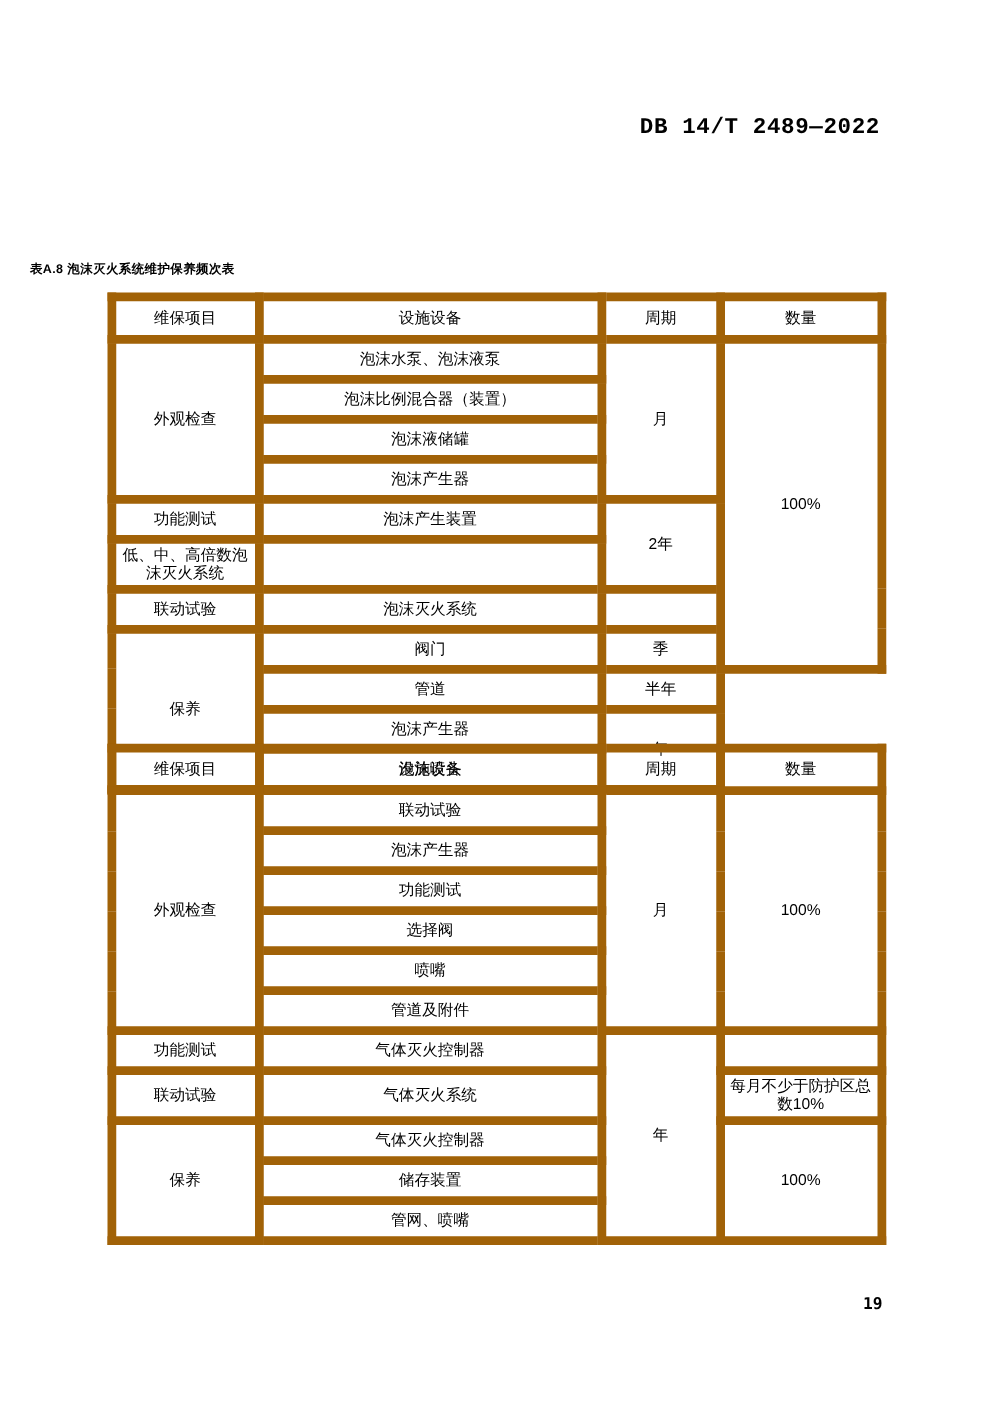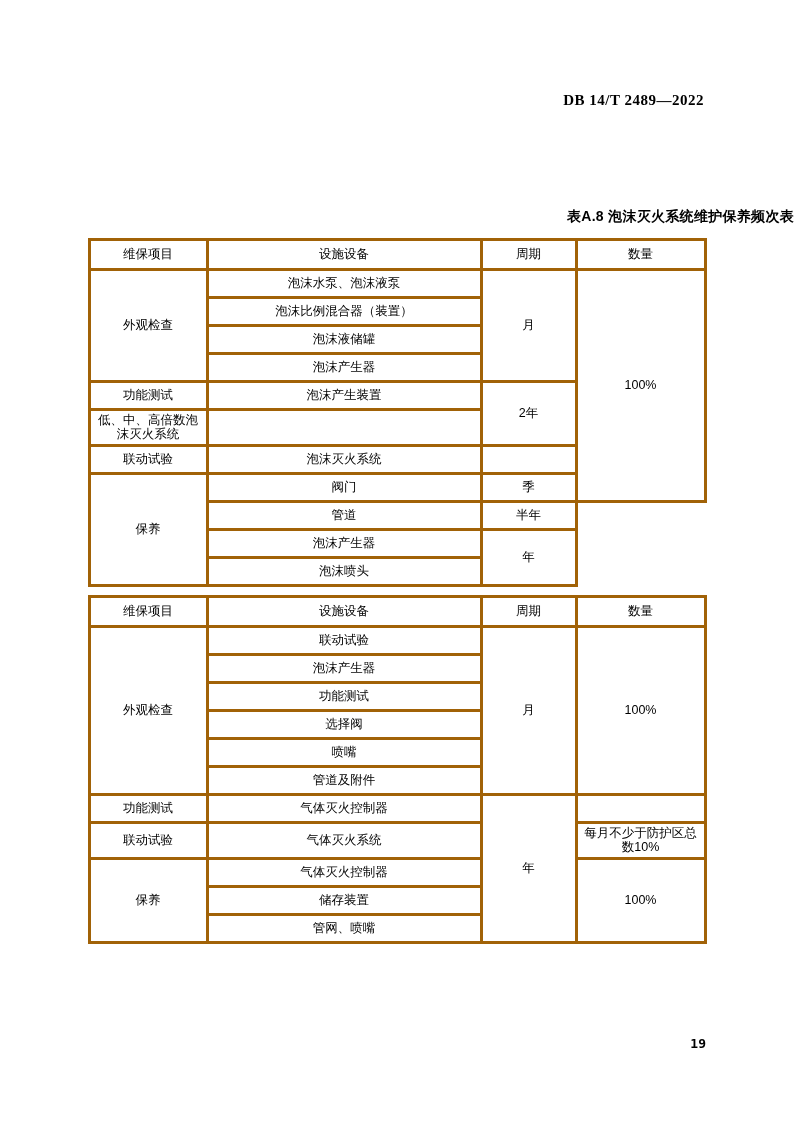--- a/index.html
+++ b/index.html
@@ -25,8 +25,8 @@
     position: absolute;
     top: 92px;
     right: 90px;
-    font-family: Liberation Serif, serif;
-    font-size: 15px;
+    font-family: Liberation Mono, monospace;
+    font-size: 18px;
     font-weight: bold;
     letter-spacing: 0.5px;
     color: #000;

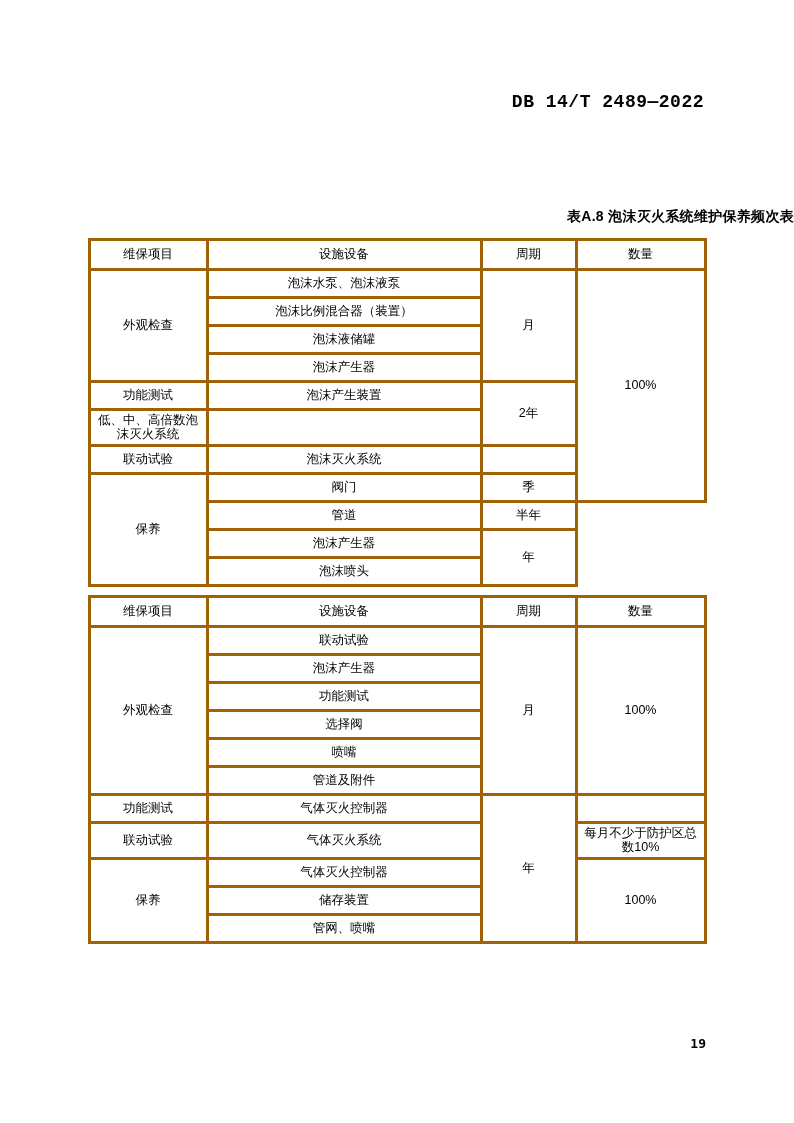--- a/index.html
+++ b/index.html
@@ -37,8 +37,8 @@
     width: 794px;
   }
   .table-title {
-    text-align: right;
-    font-size: 14px;
+    text-align: left;
+    font-size: 10px;
     font-weight: bold;
     font-family: "Liberation Sans", "DejaVu Sans", sans-serif;
     margin-bottom: 12px;

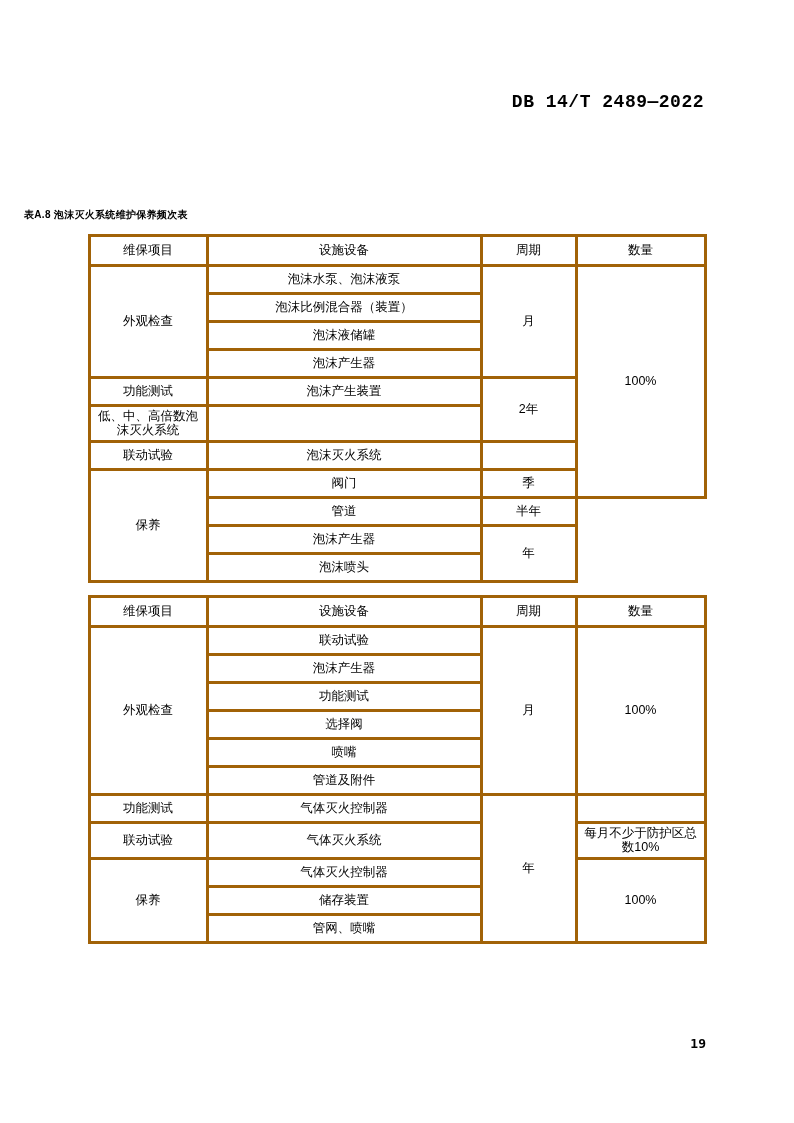--- a/index.html
+++ b/index.html
@@ -53,7 +53,7 @@
   }
   table.doc-table td,
   table.doc-table th {
-    border: 3px solid #a16207;
+    border: 7px solid #a16207;
     font-size: 12.5px;
     font-family: "Liberation Sans", "DejaVu Sans", sans-serif;
     text-align: center;

